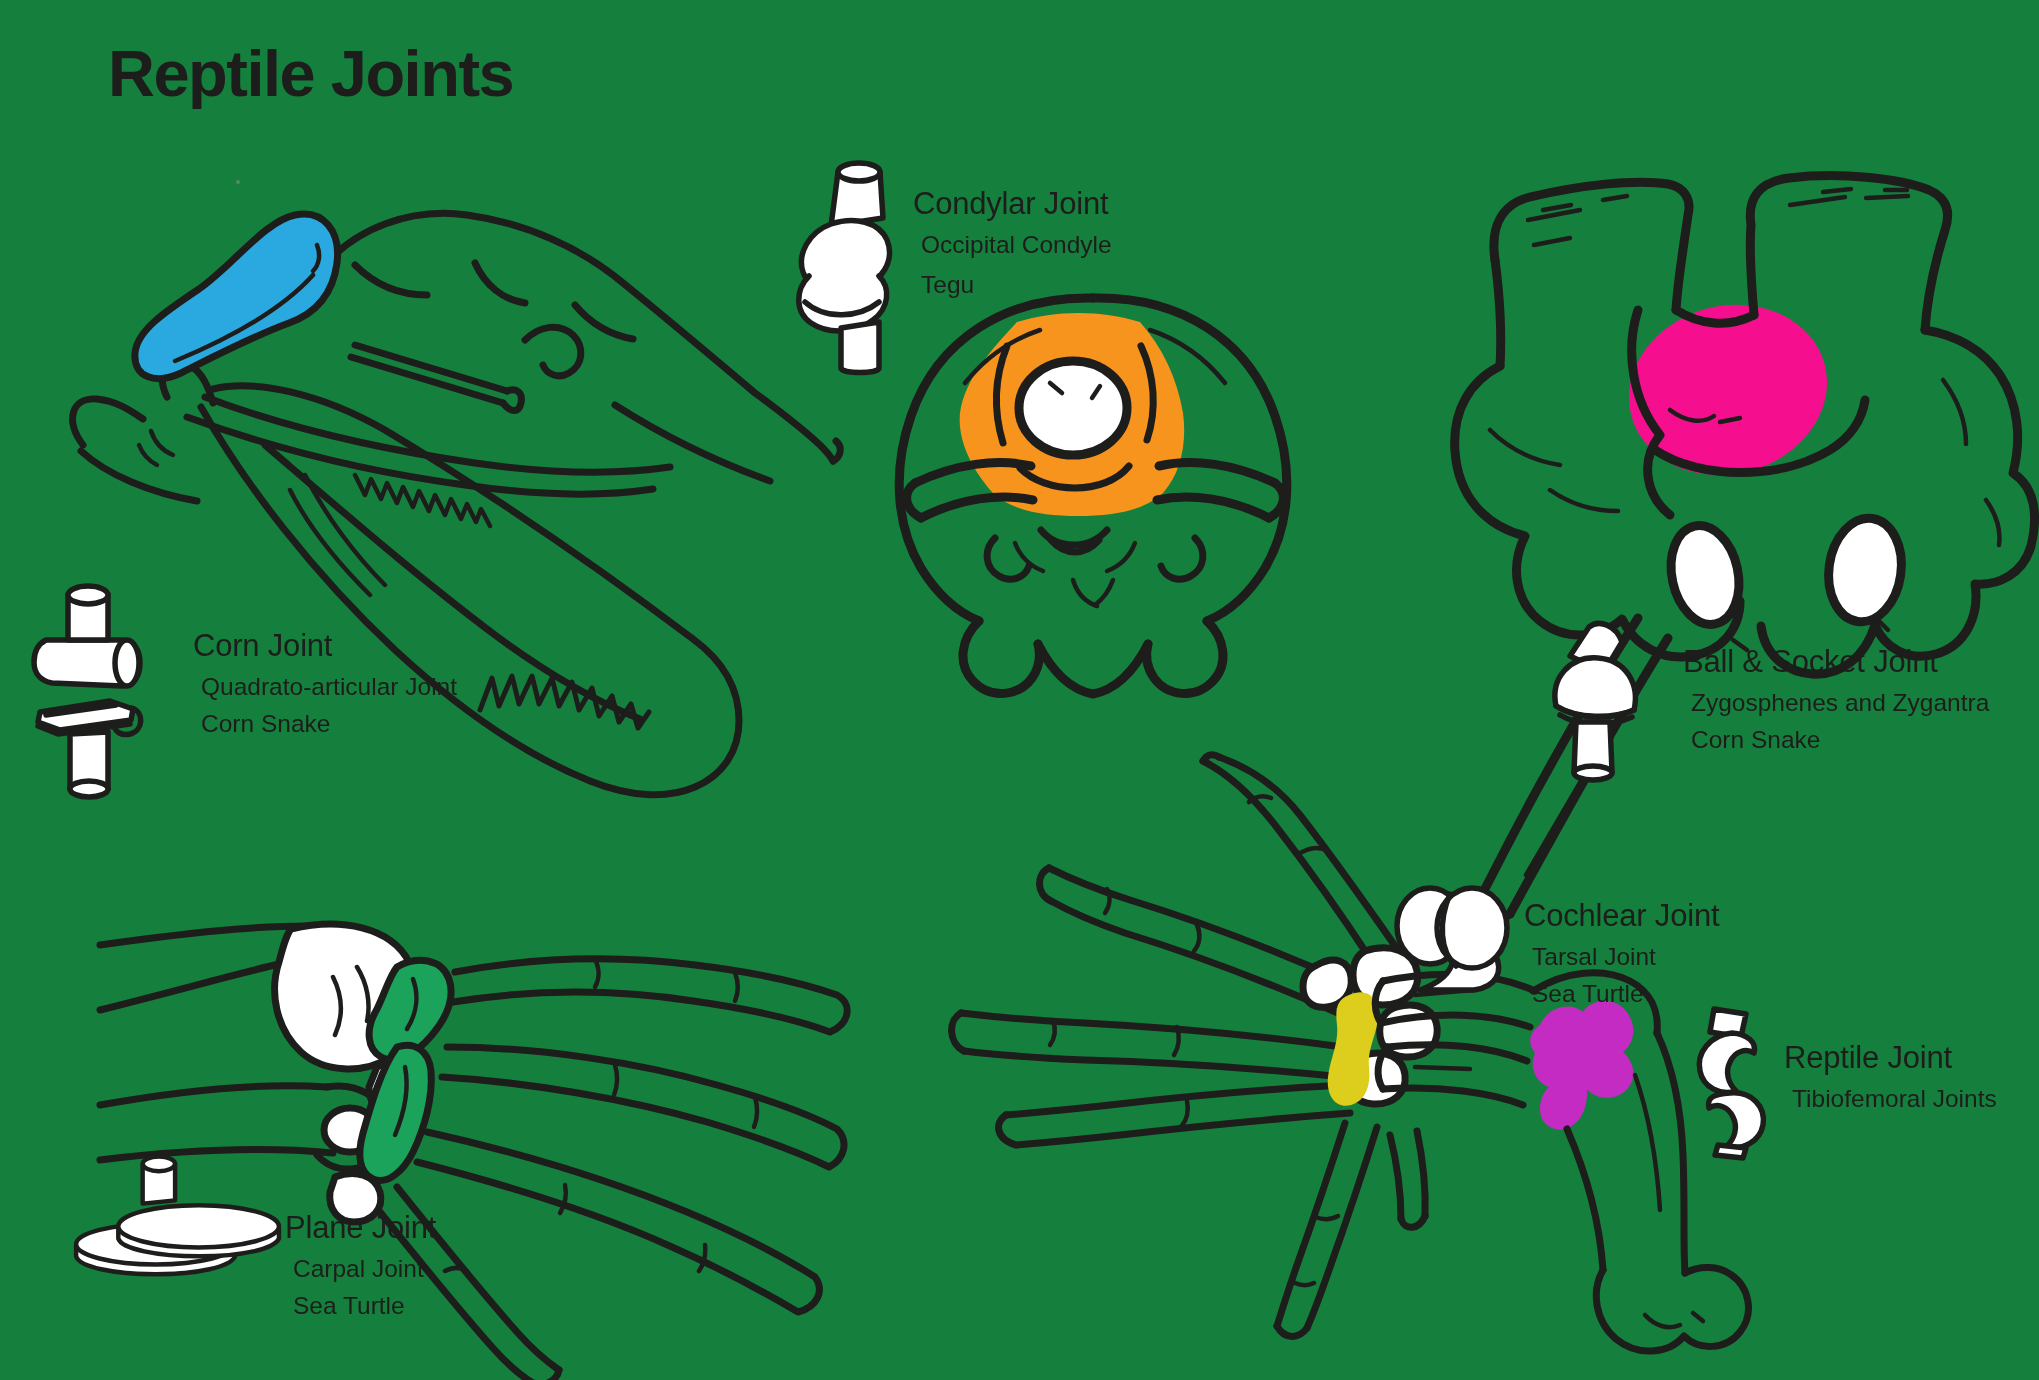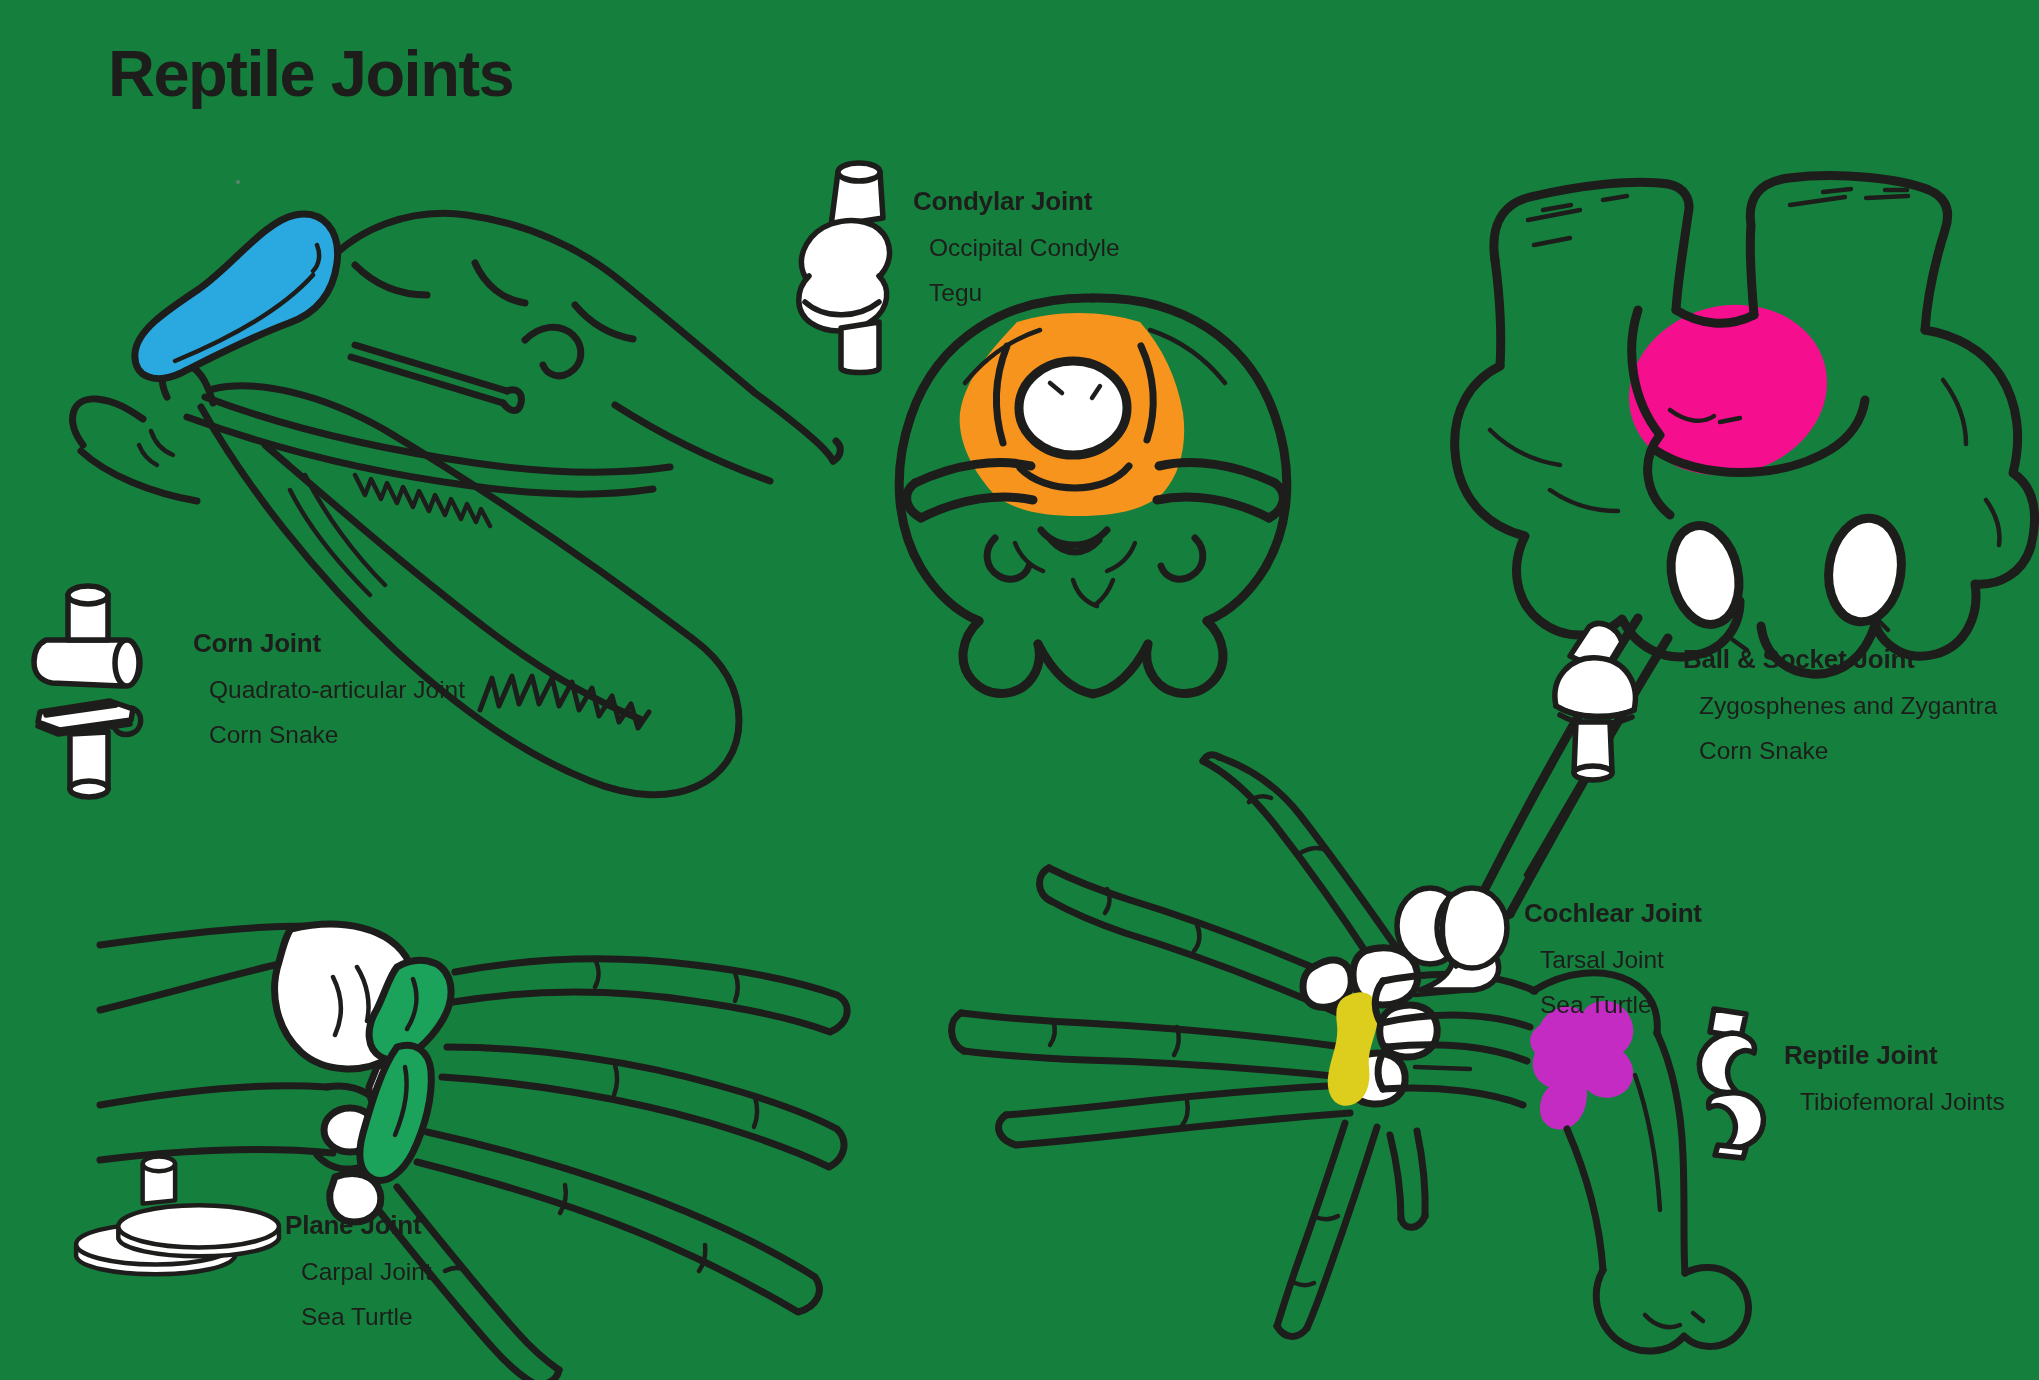--- a/index.html
+++ b/index.html
@@ -7,7 +7,7 @@
           font-family:"Liberation Sans",sans-serif;color:#1d1d1b}
   .main-title{position:absolute;left:108px;top:36px;margin:0;font-size:65px;font-weight:700;letter-spacing:-1.5px}
   .label{position:absolute}
-  .label h3{margin:0 0 5px 0;font-size:26px;font-weight:700;letter-spacing:-.2px}
+  .label h3{margin:0 0 5px 0;font-size:31px;font-weight:400;letter-spacing:-.2px}
   .label p{margin:16px;font-size:24.5px;line-height:29px}
   .label p:empty{display:none}
   .label p.gap{margin-top:11px}

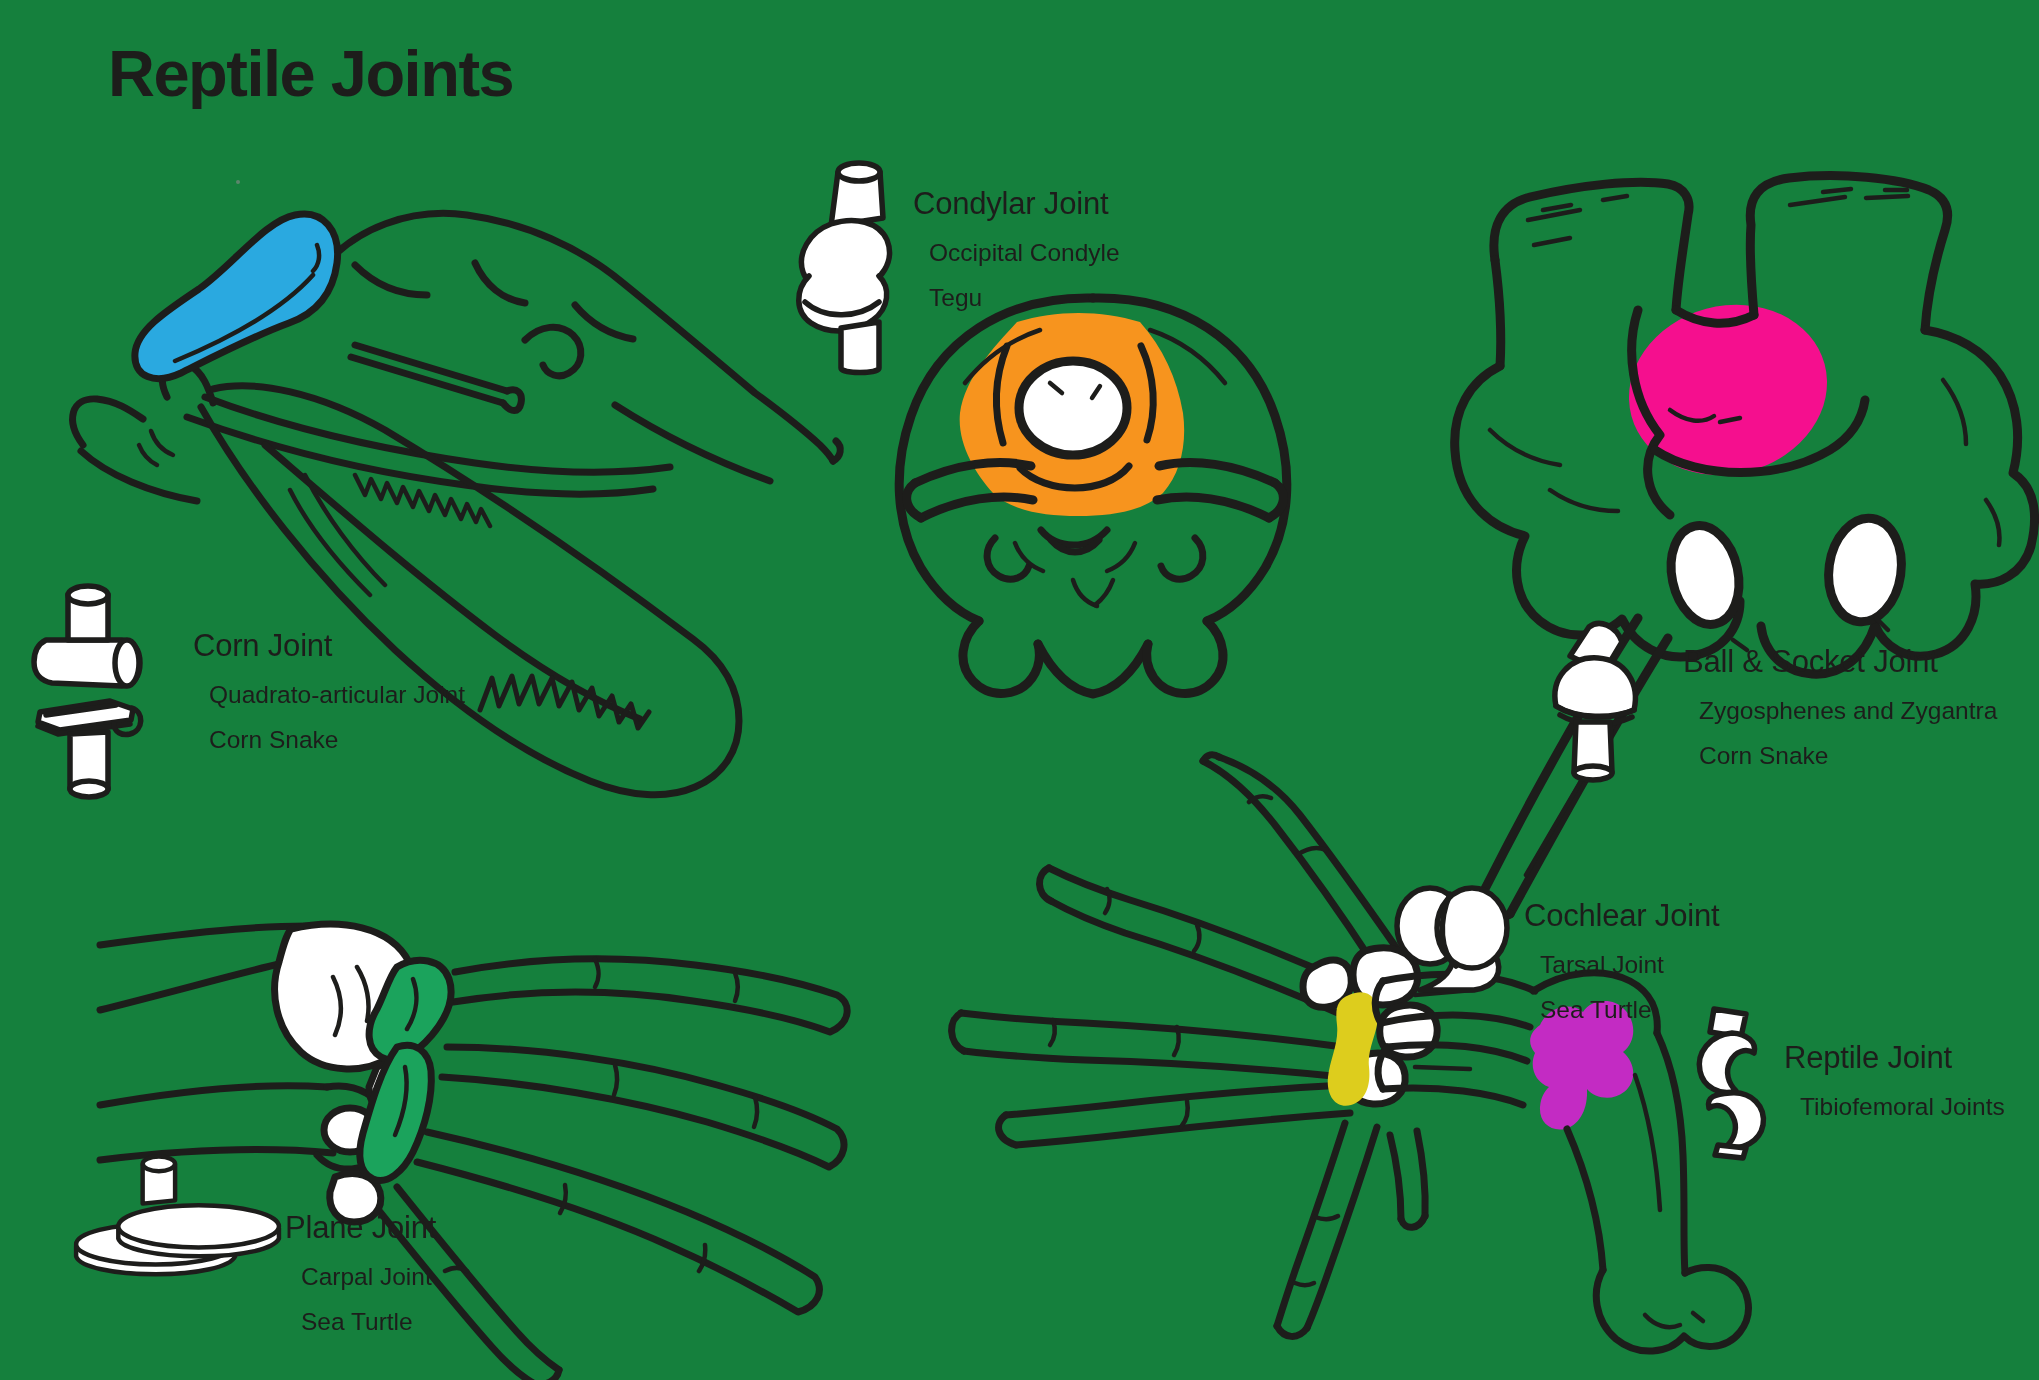--- a/index.html
+++ b/index.html
@@ -8,7 +8,7 @@
   .main-title{position:absolute;left:108px;top:36px;margin:0;font-size:65px;font-weight:700;letter-spacing:-1.5px}
   .label{position:absolute}
   .label h3{margin:0 0 5px 0;font-size:31px;font-weight:400;letter-spacing:-.2px}
-  .label p{margin:16px;font-size:24.5px;line-height:29px}
+  .label p{margin:8px;font-size:24.5px;line-height:29px}
   .label p:empty{display:none}
   .label p.gap{margin-top:11px}
   svg.art{position:absolute;overflow:visible}

